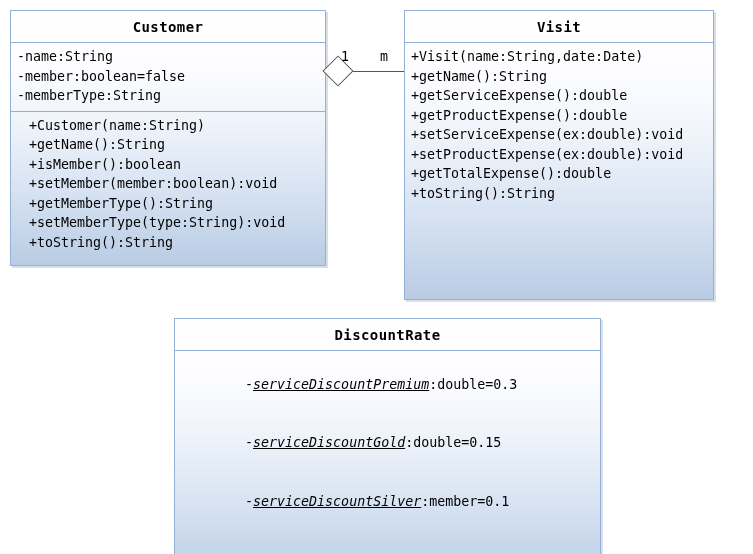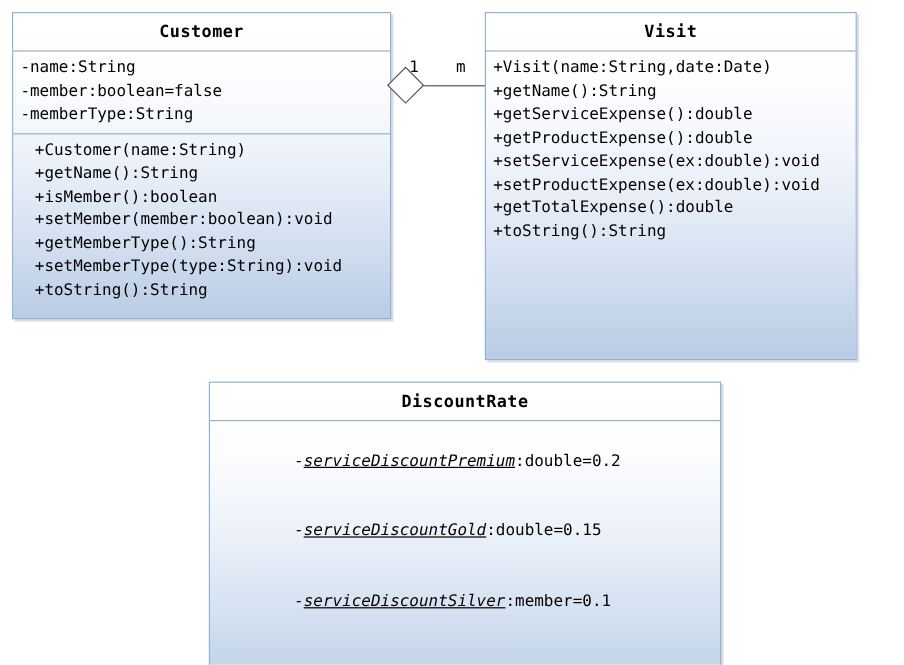--- a/index.html
+++ b/index.html
@@ -128,7 +128,7 @@
     <div class="uml-title">DiscountRate</div>
     <div class="uml-compartment">
       <div class="uml-member">
-        <span>-</span><span class="u">serviceDiscountPremium</span><span>:double=0.2</span>
+        <span>-</span><span class="u">serviceDiscountPremium</span><span>:double=0.3</span>
       </div>
       <div class="uml-member">
         <span>-</span><span class="u">serviceDiscountGold</span><span>:double=0.15</span>

